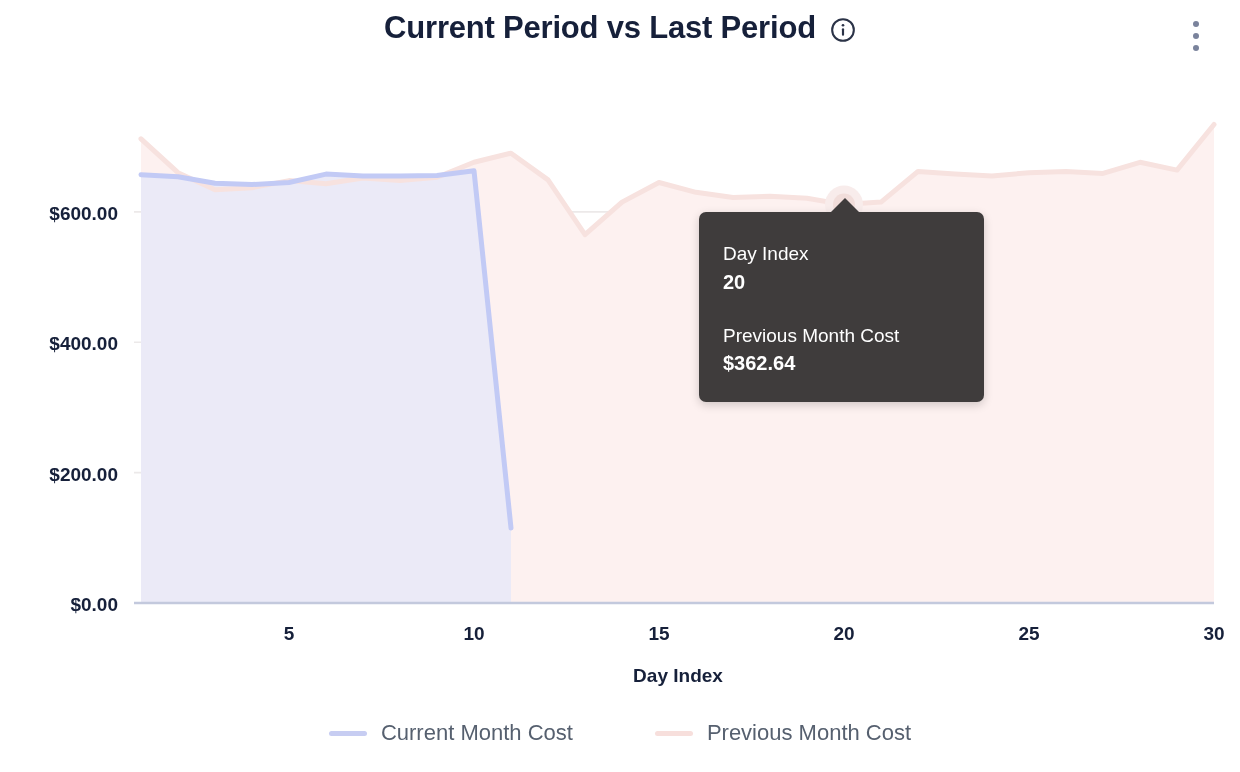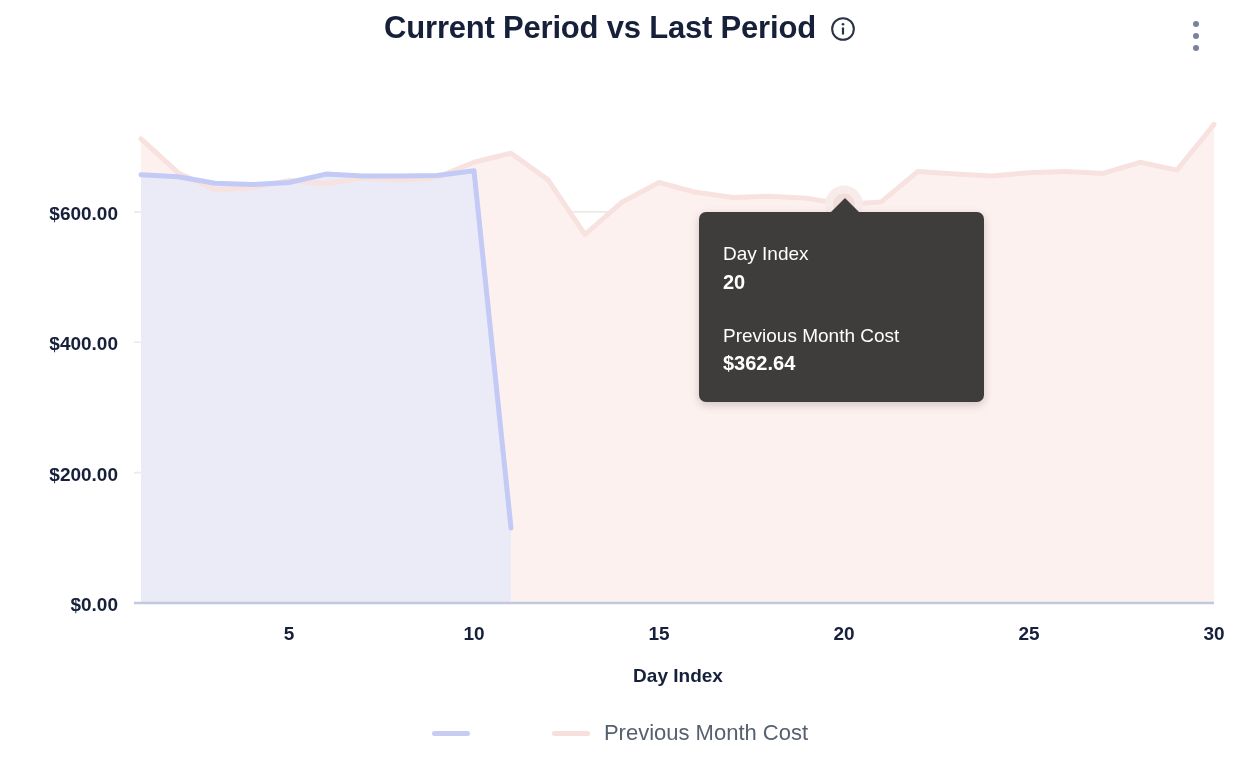--- a/index.html
+++ b/index.html
@@ -30,7 +30,7 @@
     top: 12px;
     width: 1240px;
     display: flex;
-    align-items: center;
+    align-items: flex-end;
     justify-content: center;
     gap: 14px;
   }

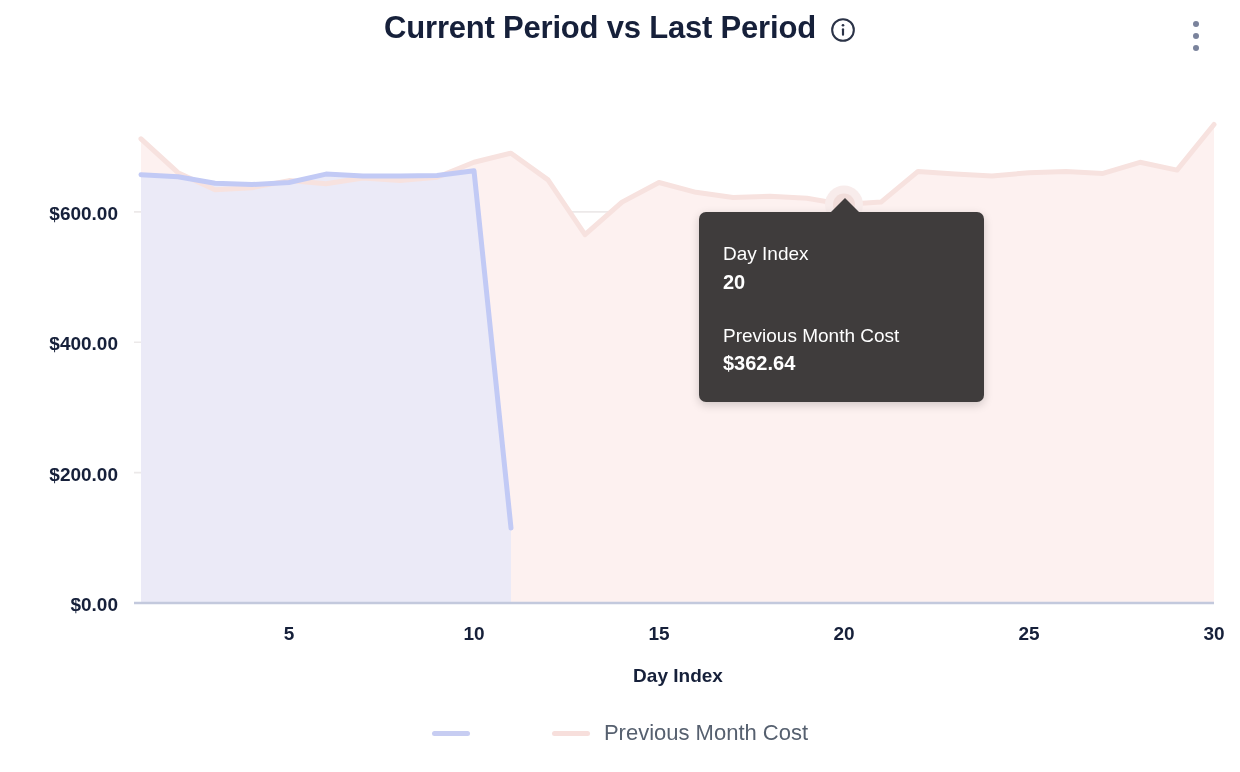--- a/index.html
+++ b/index.html
@@ -239,6 +239,7 @@
 <div id="chart-legend">
   <div class="legend-item">
     <span class="legend-swatch" style="background:#c7cdf2"></span>
+    <span class="legend-label">Current Month Cost</span>
   </div>
   <div class="legend-item">
     <span class="legend-swatch" style="background:#f7dfdc"></span>

